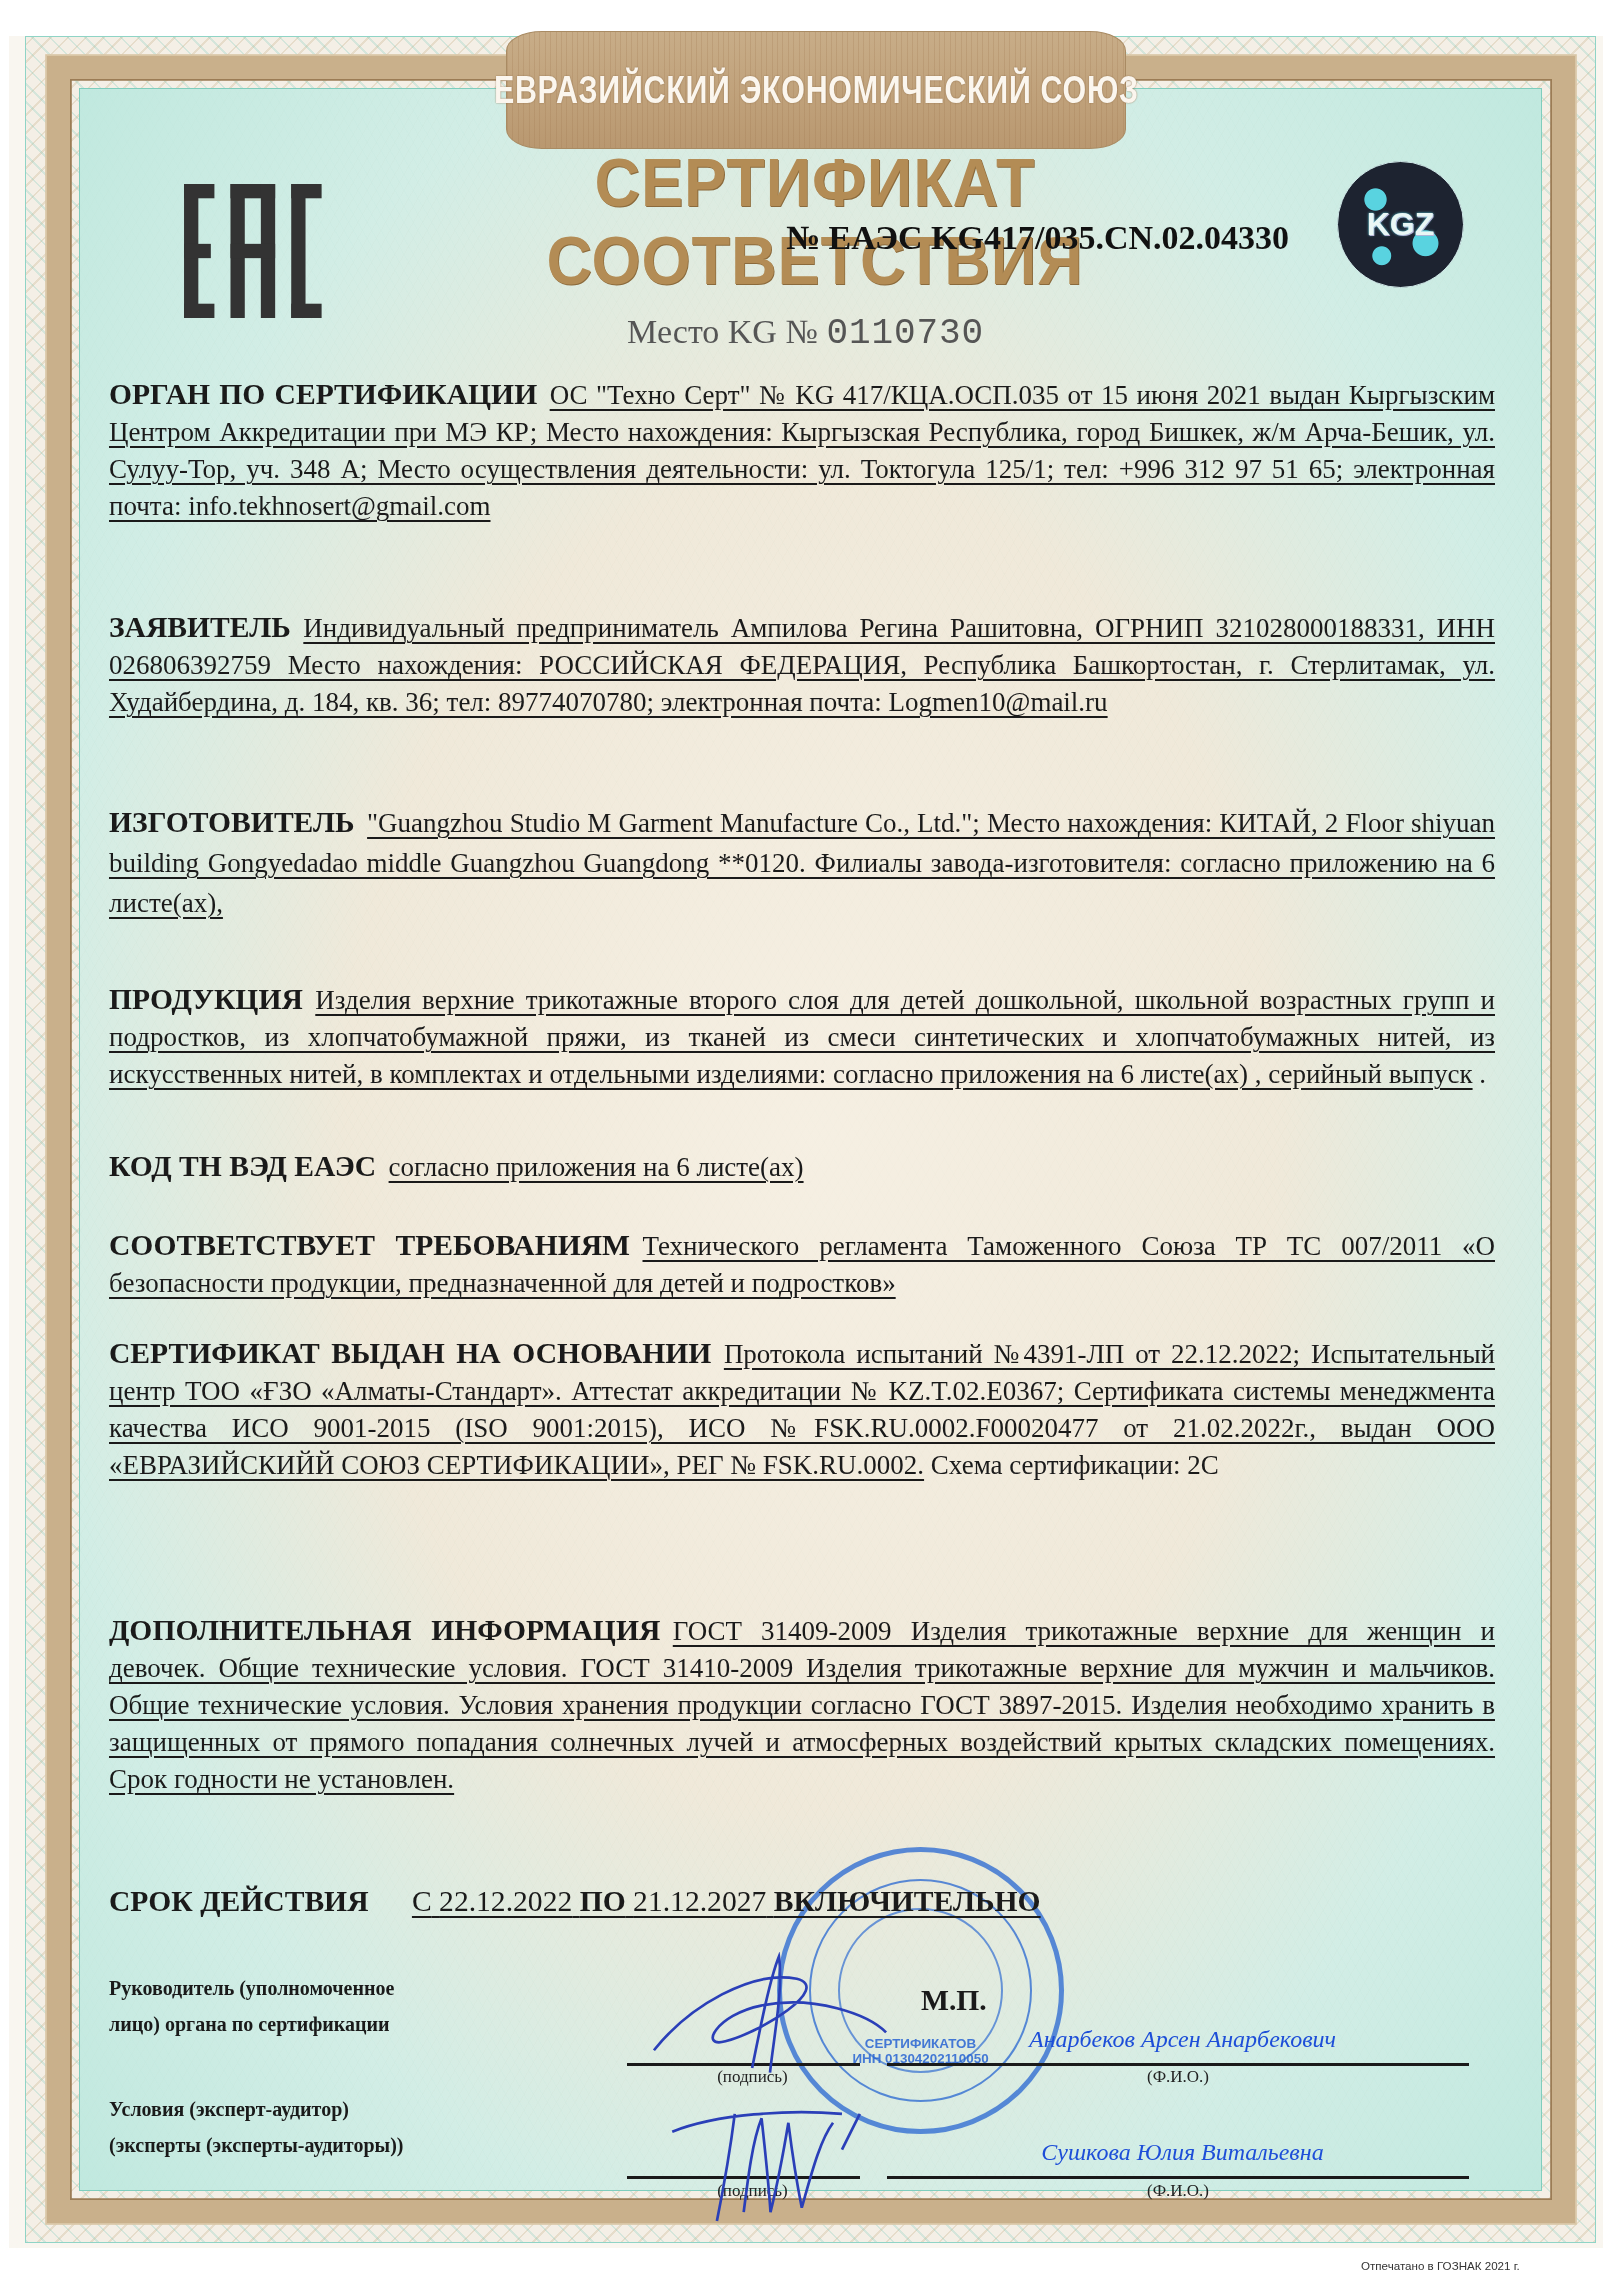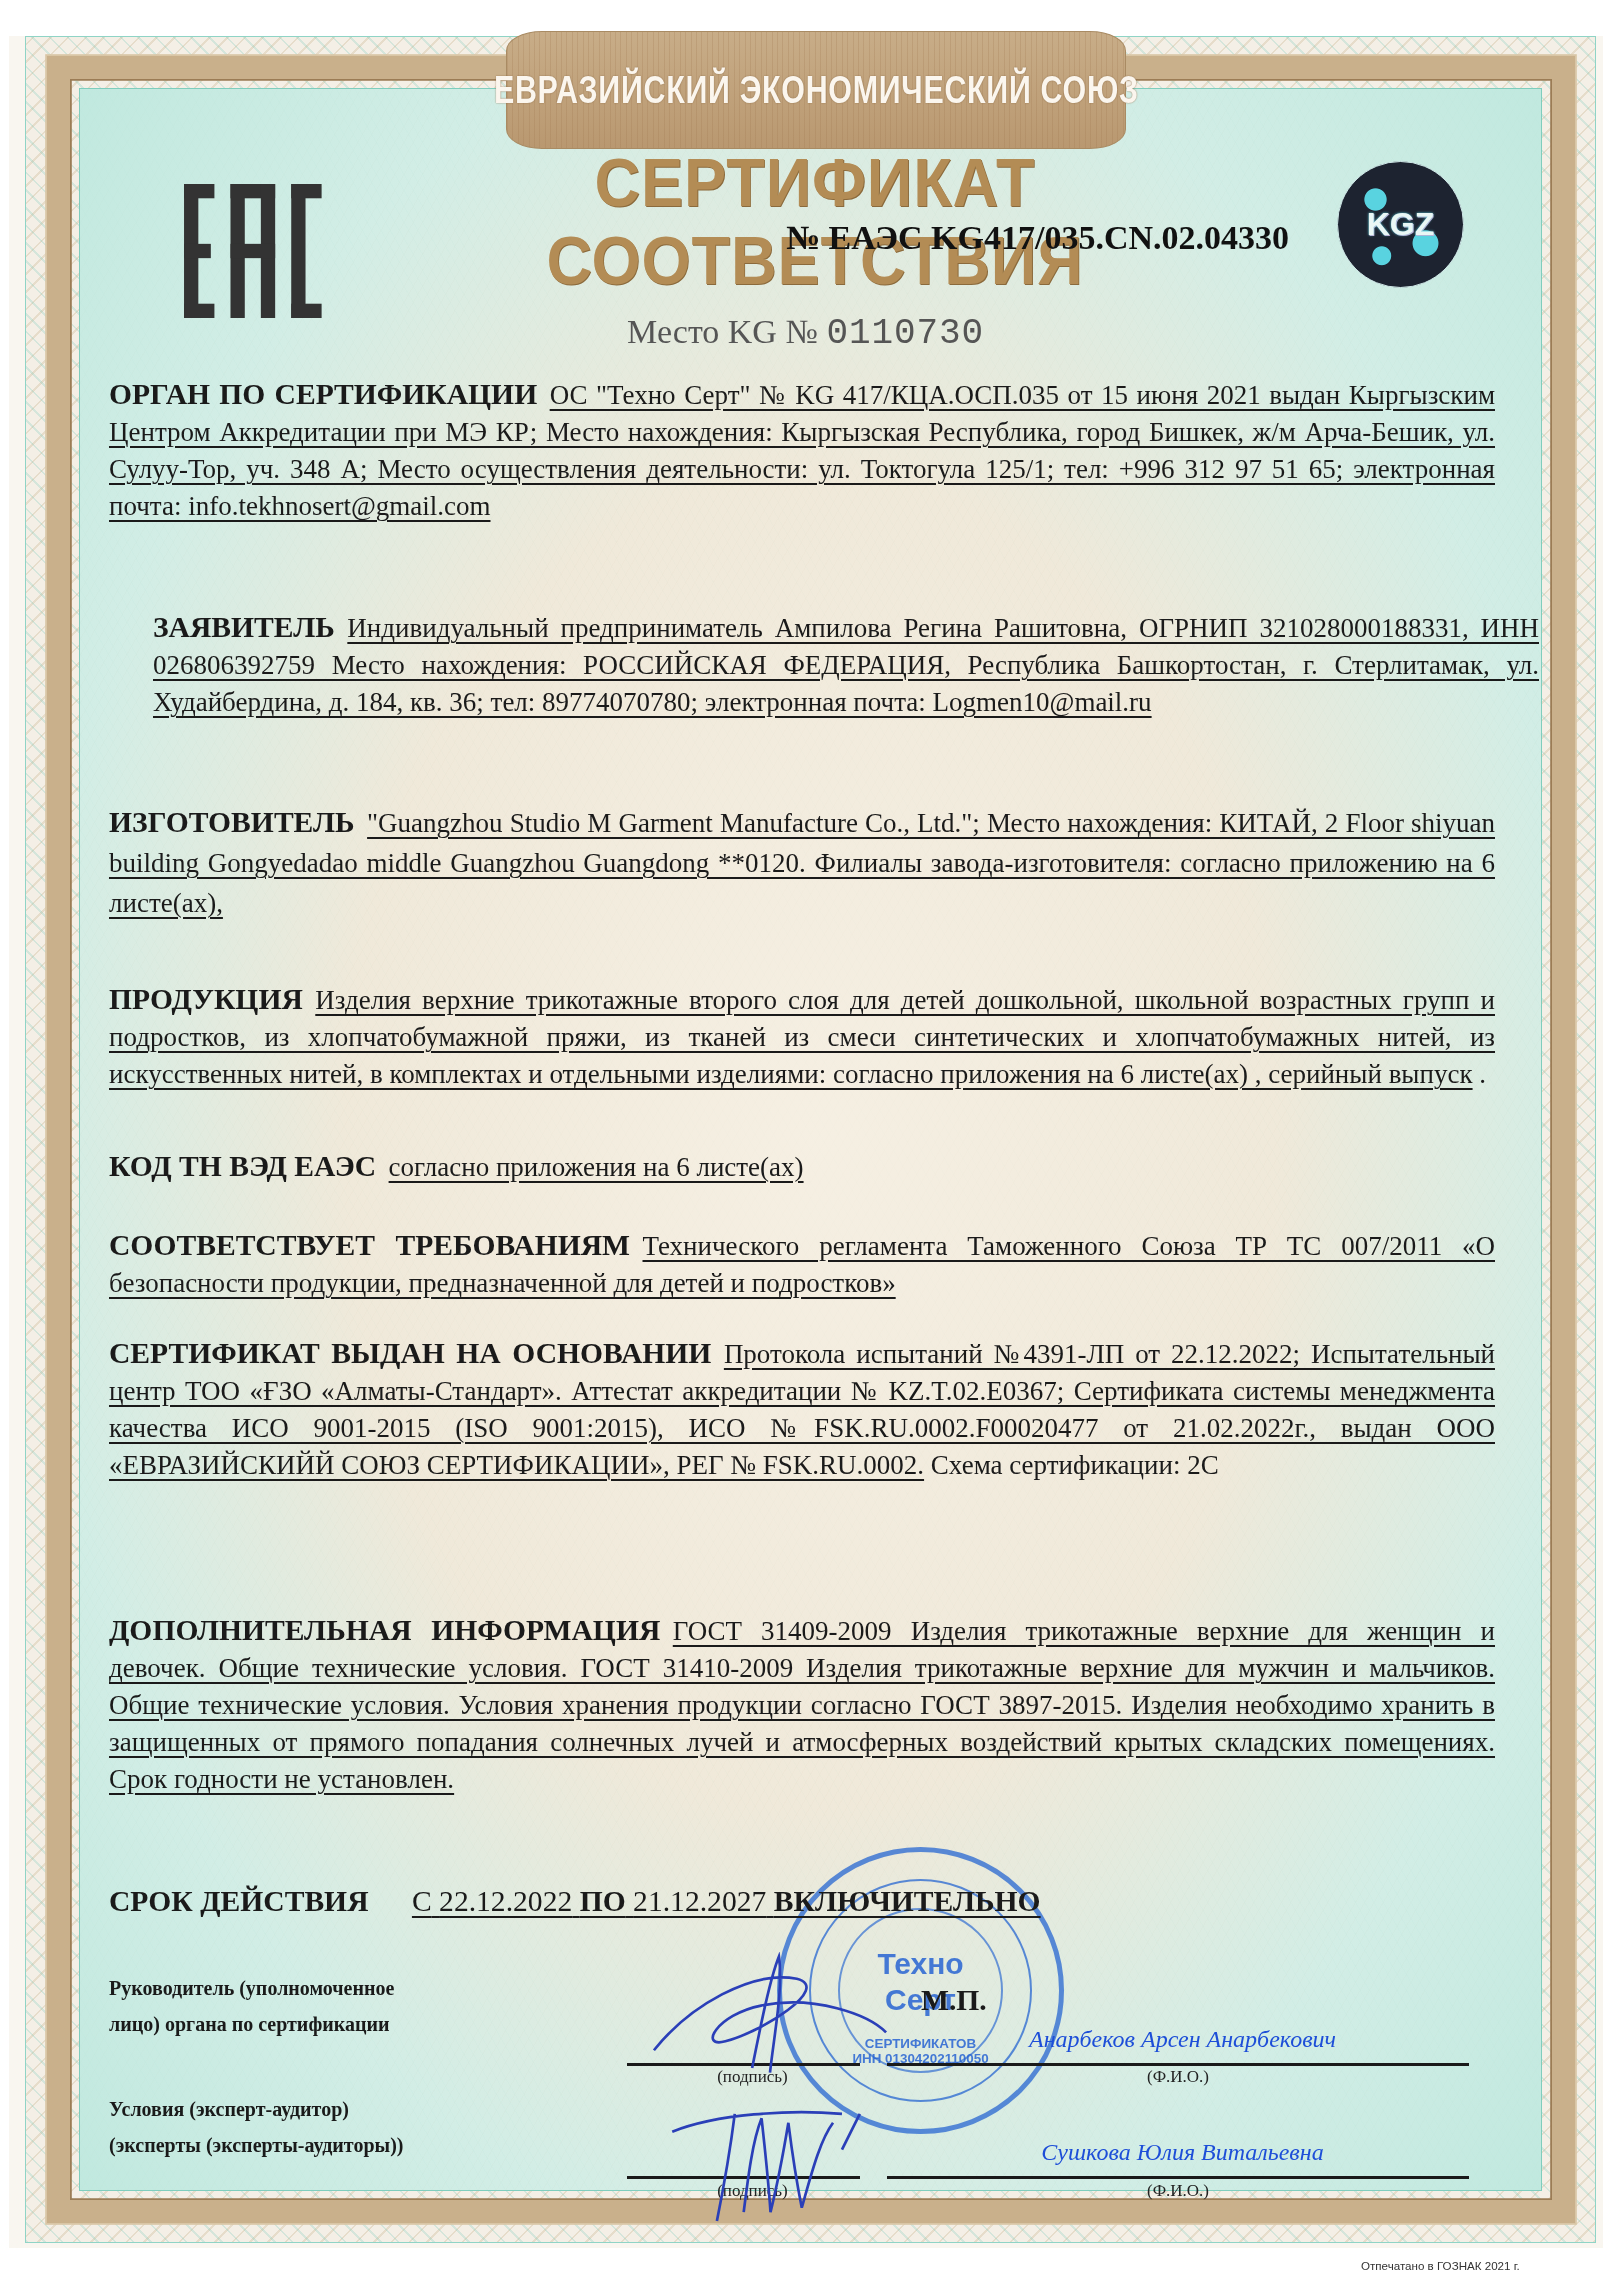--- a/index.html
+++ b/index.html
@@ -190,7 +190,7 @@
   <span class="label">ОРГАН ПО СЕРТИФИКАЦИИ</span><span class="val">ОС "Техно Серт" № KG 417/КЦА.ОСП.035 от 15 июня 2021 выдан Кыргызским Центром Аккредитации при МЭ КР; Место нахождения: Кыргызская Республика, город Бишкек, ж/м Арча-Бешик, ул. Сулуу-Тор, уч. 348 А; Место осуществления деятельности: ул. Токтогула 125/1; тел: +996 312 97 51 65; электронная почта: info.tekhnosert@gmail.com</span>
 </div>
 
-<div class="section" style="top:609px;margin-left:44px;">
+<div class="section" style="top:609px;">
   <span class="label">ЗАЯВИТЕЛЬ</span><span class="val">Индивидуальный предприниматель Ампилова Регина Рашитовна, ОГРНИП 321028000188331, ИНН 026806392759 Место нахождения: РОССИЙСКАЯ ФЕДЕРАЦИЯ, Республика Башкортостан, г. Стерлитамак, ул. Худайбердина, д. 184, кв. 36; тел: 89774070780; электронная почта: Logmen10@mail.ru</span>
 </div>
 

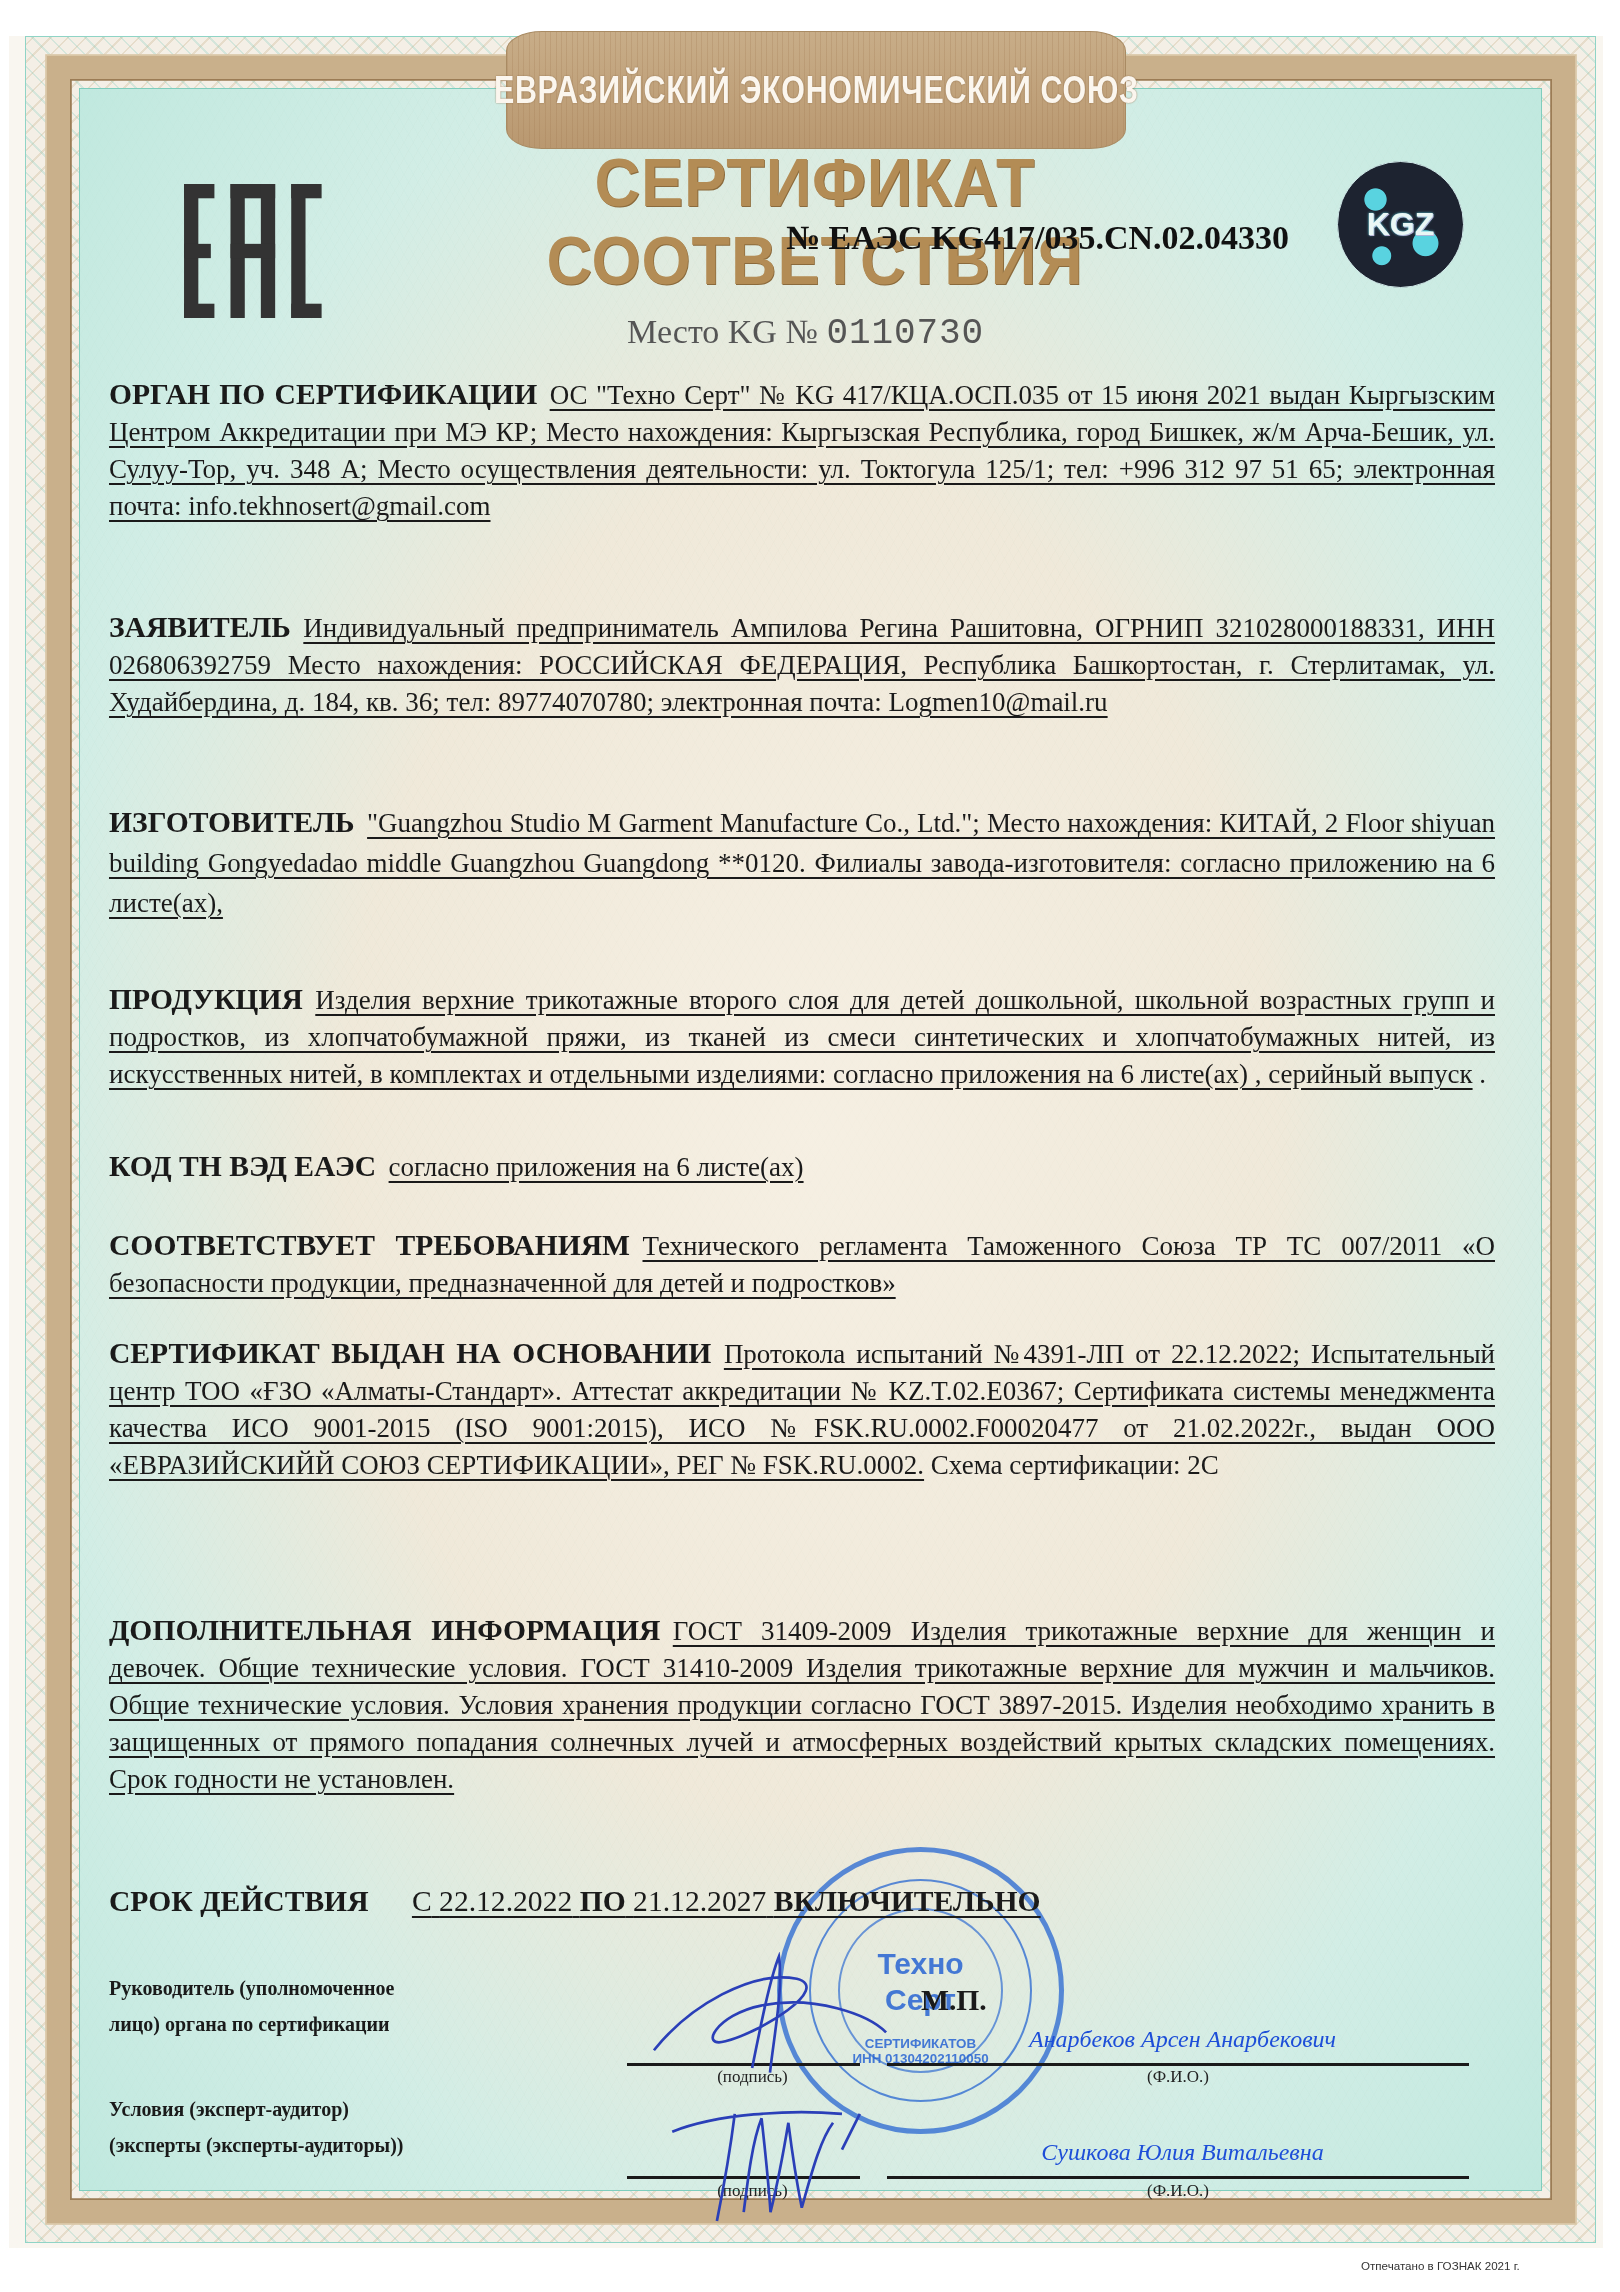--- a/index.html
+++ b/index.html
@@ -221,10 +221,6 @@
 <div class="stamp">
   <div class="ring2"></div>
   <div class="ring3"></div>
-  <div class="center">
-    <div>Техно</div>
-    <div>Серт</div>
-  </div>
   <div class="small">
     <div>СЕРТИФИКАТОВ</div>
     <div>ИНН 01304202110050</div>

